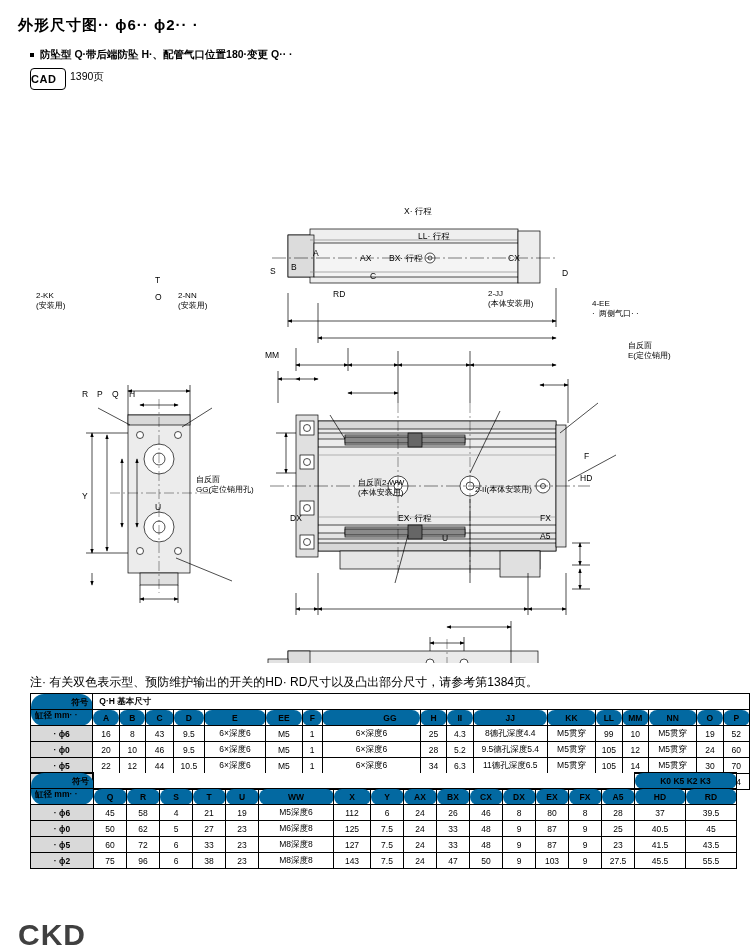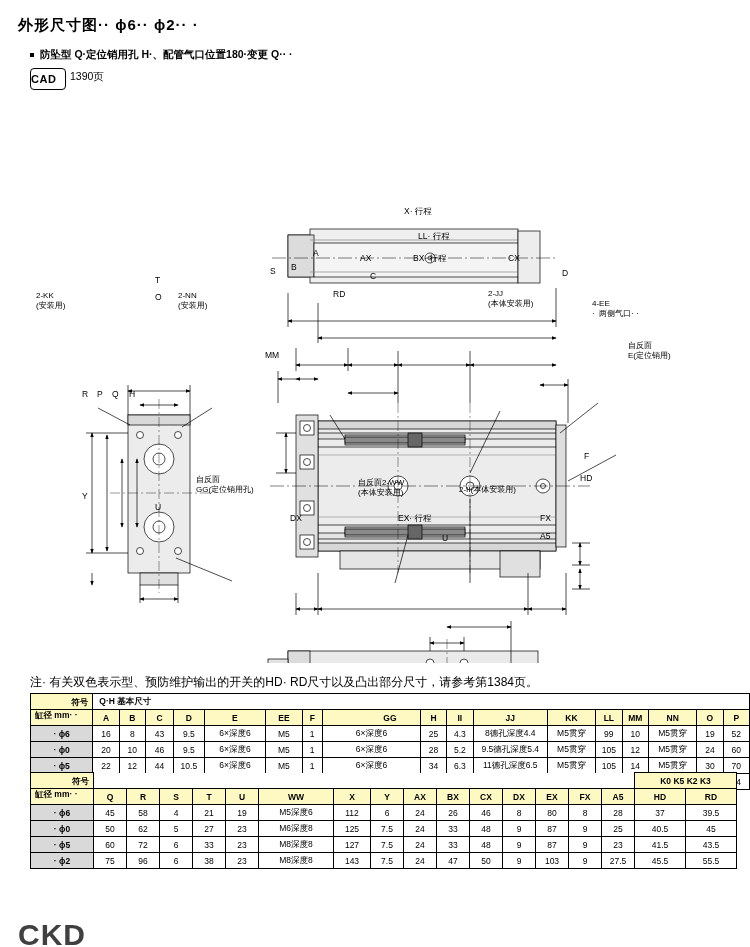--- a/index.html
+++ b/index.html
@@ -69,7 +69,7 @@
   <div class="title">外形尺寸图··  ɸ6··  ɸ2·· ·</div>
 
   <div class="subtitle">
-    <span class="bullet-sq"></span><span>防坠型 Q·定位销用孔 H·、配管气口位置180·变更 Q·· ·</span>
+    <span class="bullet-sq"></span><span>防坠型 Q·带后端防坠 H·、配管气口位置180·变更 Q·· ·</span>
   </div>
 
   <div class="cadbox">CAD</div>

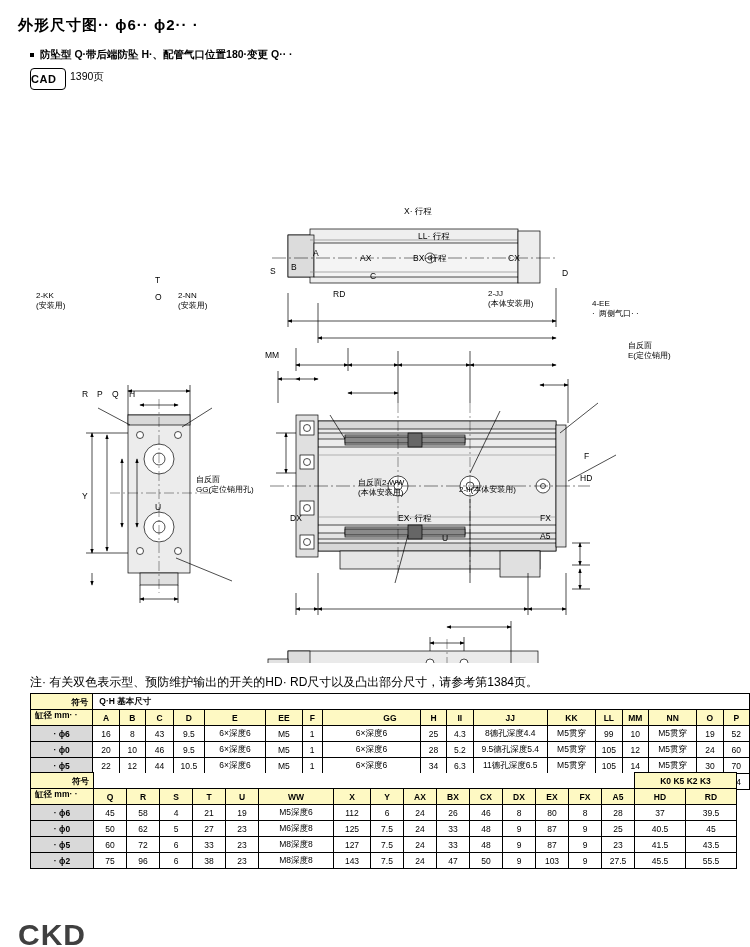--- a/index.html
+++ b/index.html
@@ -257,7 +257,7 @@
     <div class="dimtext" style="left:313px;top:145px;">A</div>
     <div class="dimtext" style="left:291px;top:159px;">B</div>
     <div class="dimtext" style="left:360px;top:150px;">AX</div>
-    <div class="dimtext" style="left:413px;top:150px;">BX· 行程</div>
+    <div class="dimtext" style="left:389px;top:150px;">BX· 行程</div>
     <div class="dimtext" style="left:508px;top:150px;">CX</div>
     <div class="dimtext" style="left:270px;top:163px;">S</div>
     <div class="dimtext" style="left:370px;top:168px;">C</div>

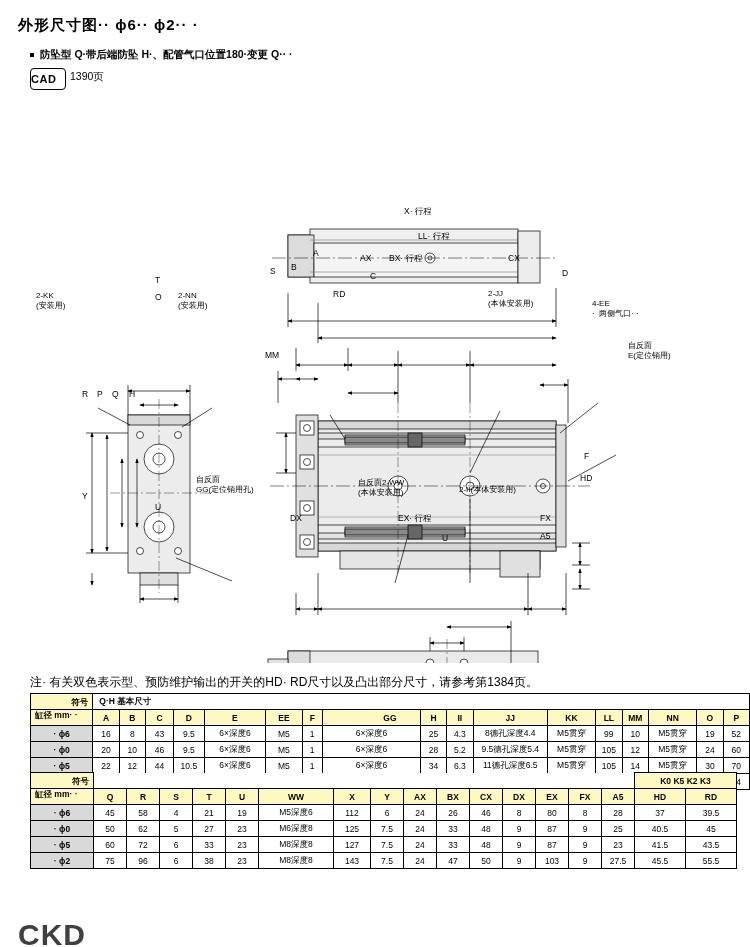--- a/index.html
+++ b/index.html
@@ -296,7 +296,7 @@
 GG(定位销用孔)</div>
     <div class="lbl" style="left:358px;top:375px;white-space:pre;">自反面2-WW
 (本体安装用)</div>
-    <div class="lbl" style="left:459px;top:382px;white-space:pre;text-align:center;">2-II(本体安装用)</div>
+    <div class="lbl" style="left:475px;top:382px;white-space:pre;text-align:center;">2-II(本体安装用)</div>
   </div>
 
   <div class="note-top">注·  有关双色表示型、预防维护输出的开关的HD· RD尺寸以及凸出部分尺寸，请参考第1384页。</div>

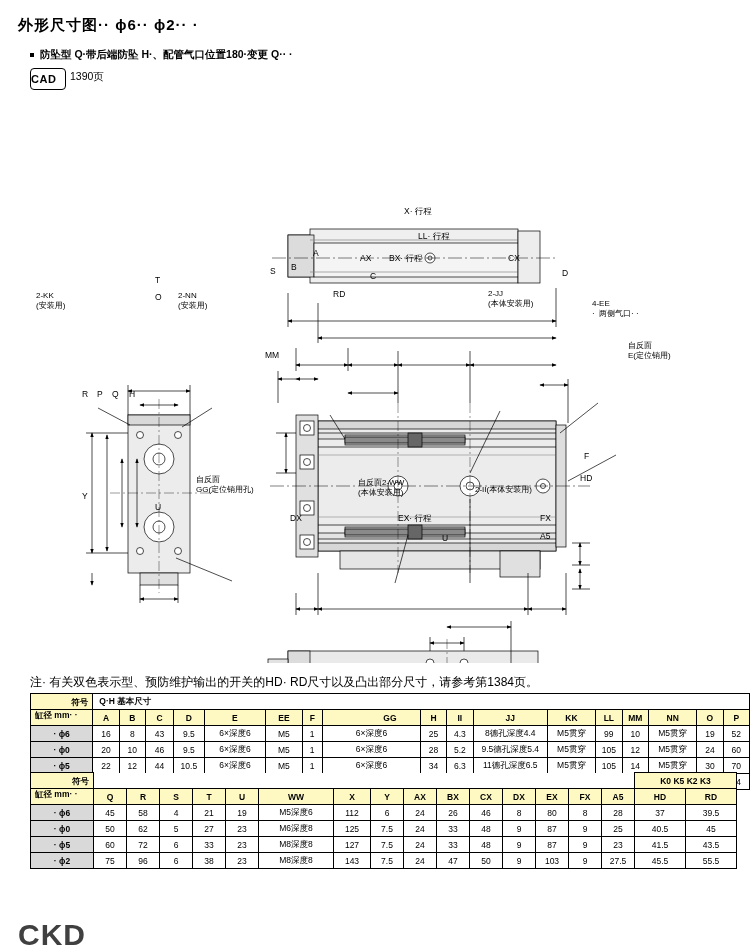--- a/index.html
+++ b/index.html
@@ -45,7 +45,7 @@
     padding:0;height:15px;font-weight:normal;background:#fff;
     white-space:nowrap;
   }
-  .hdr{background:#fef9c3;font-weight:bold;}
+  .hdr{background:#0369a1;font-weight:bold;border-radius:13px;}
   .lefthdr{background:#d9d9d9;font-weight:bold;}
 
   

